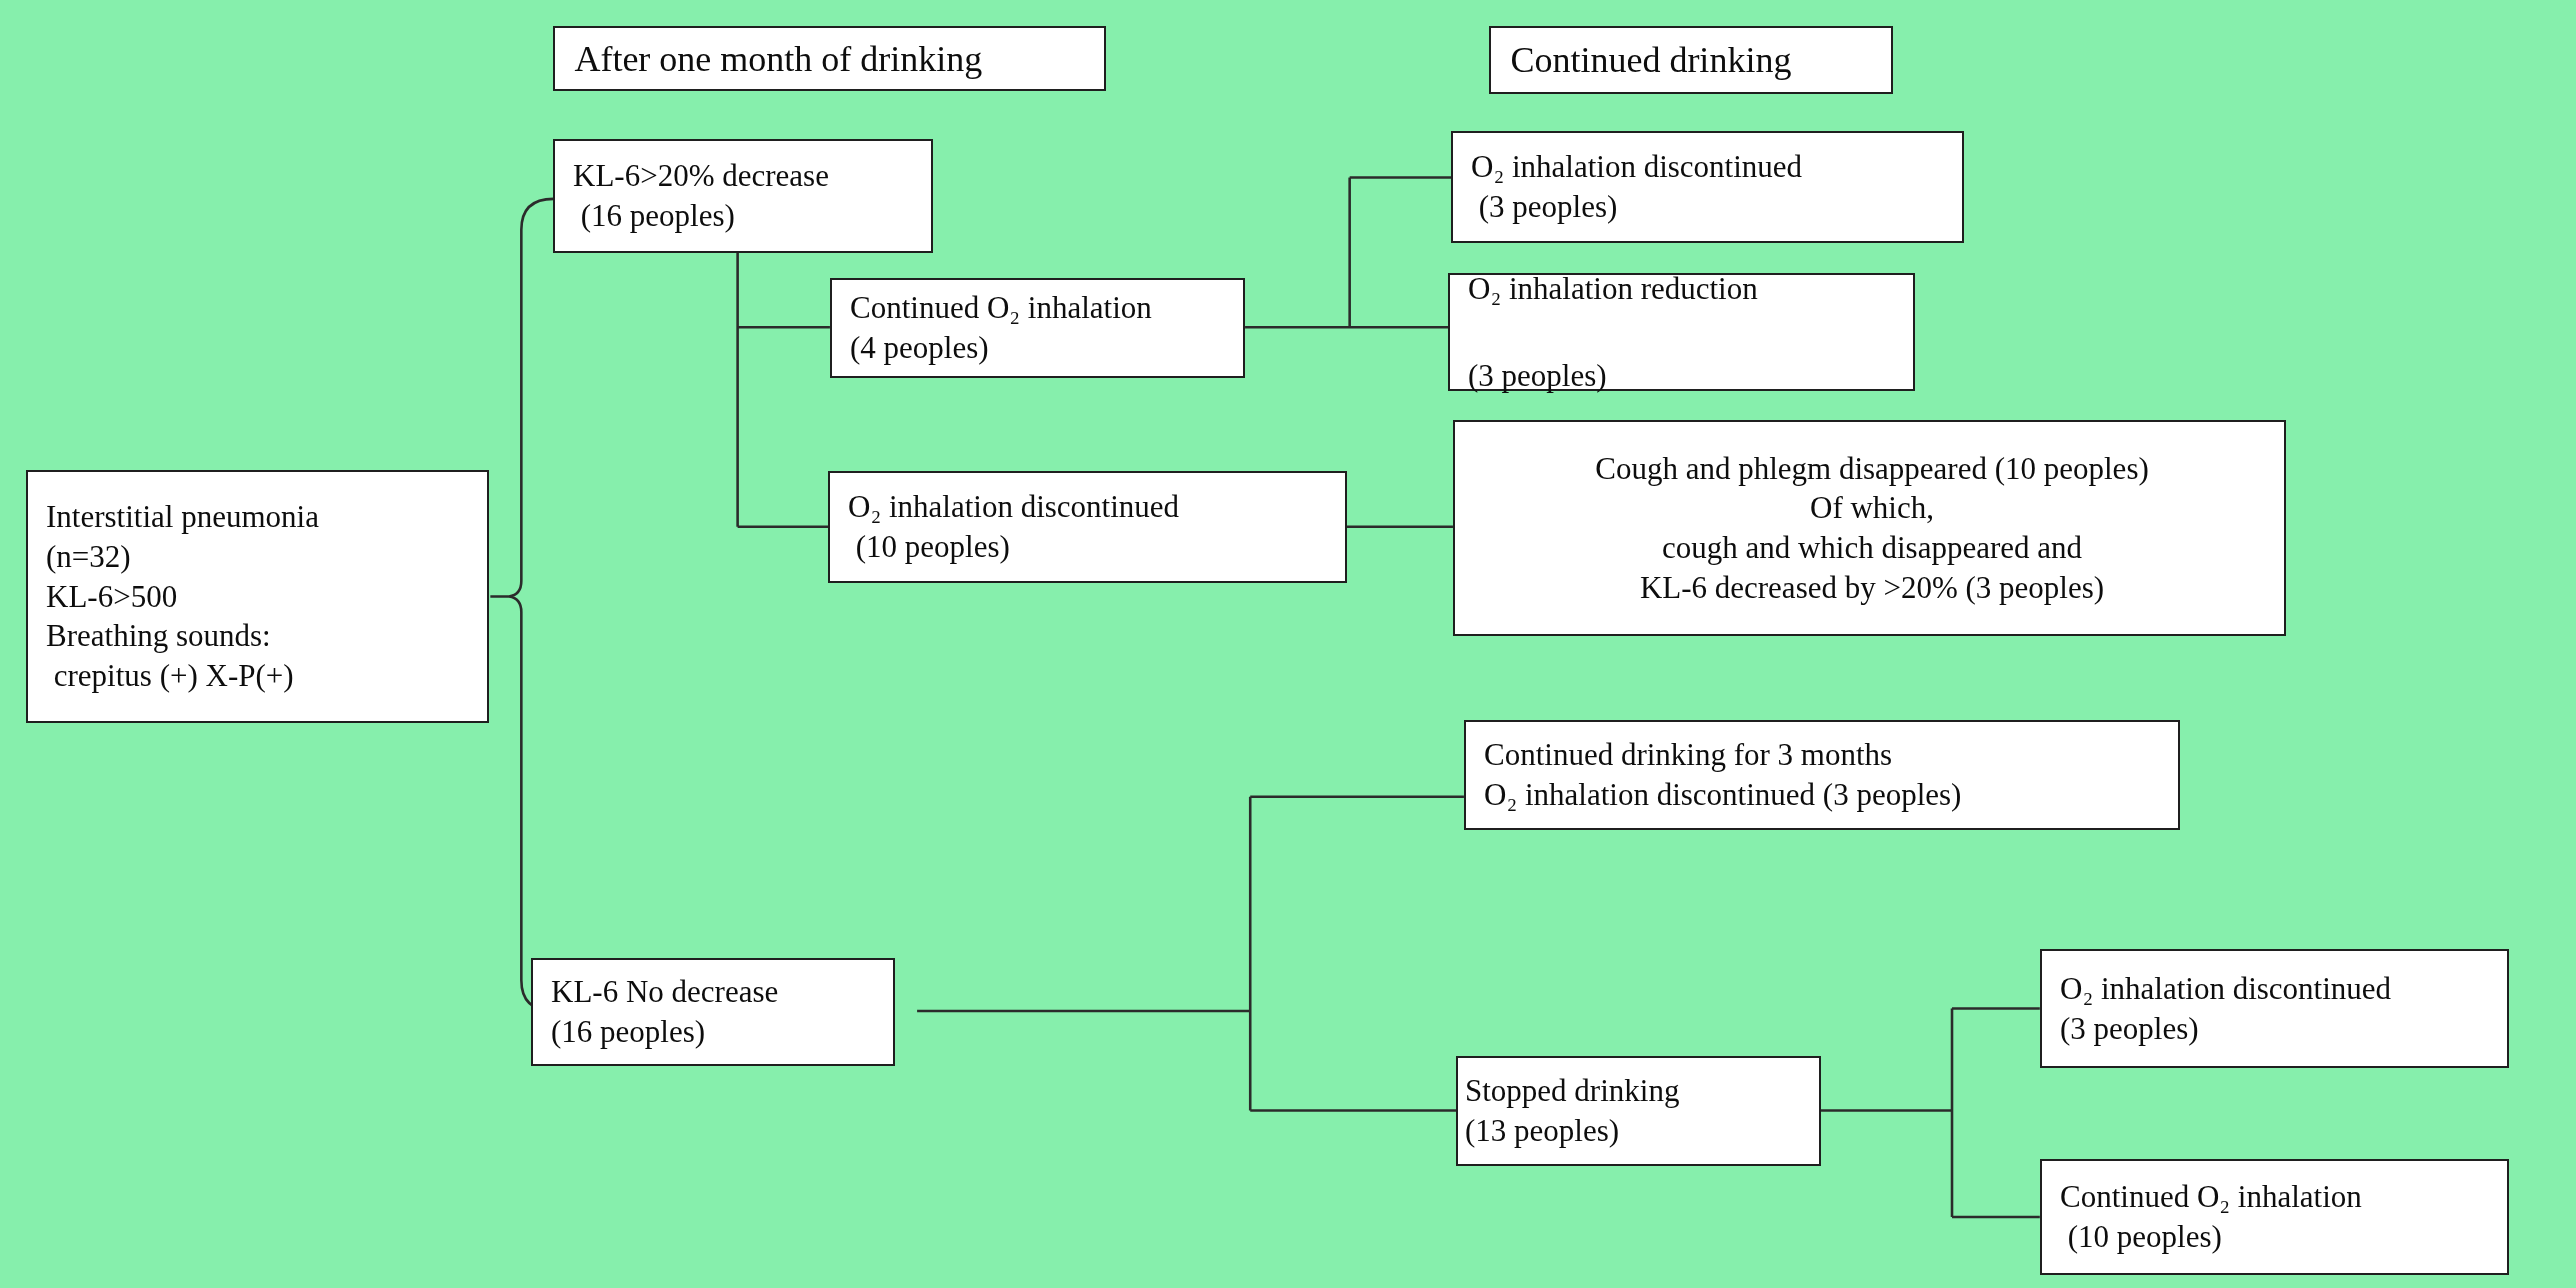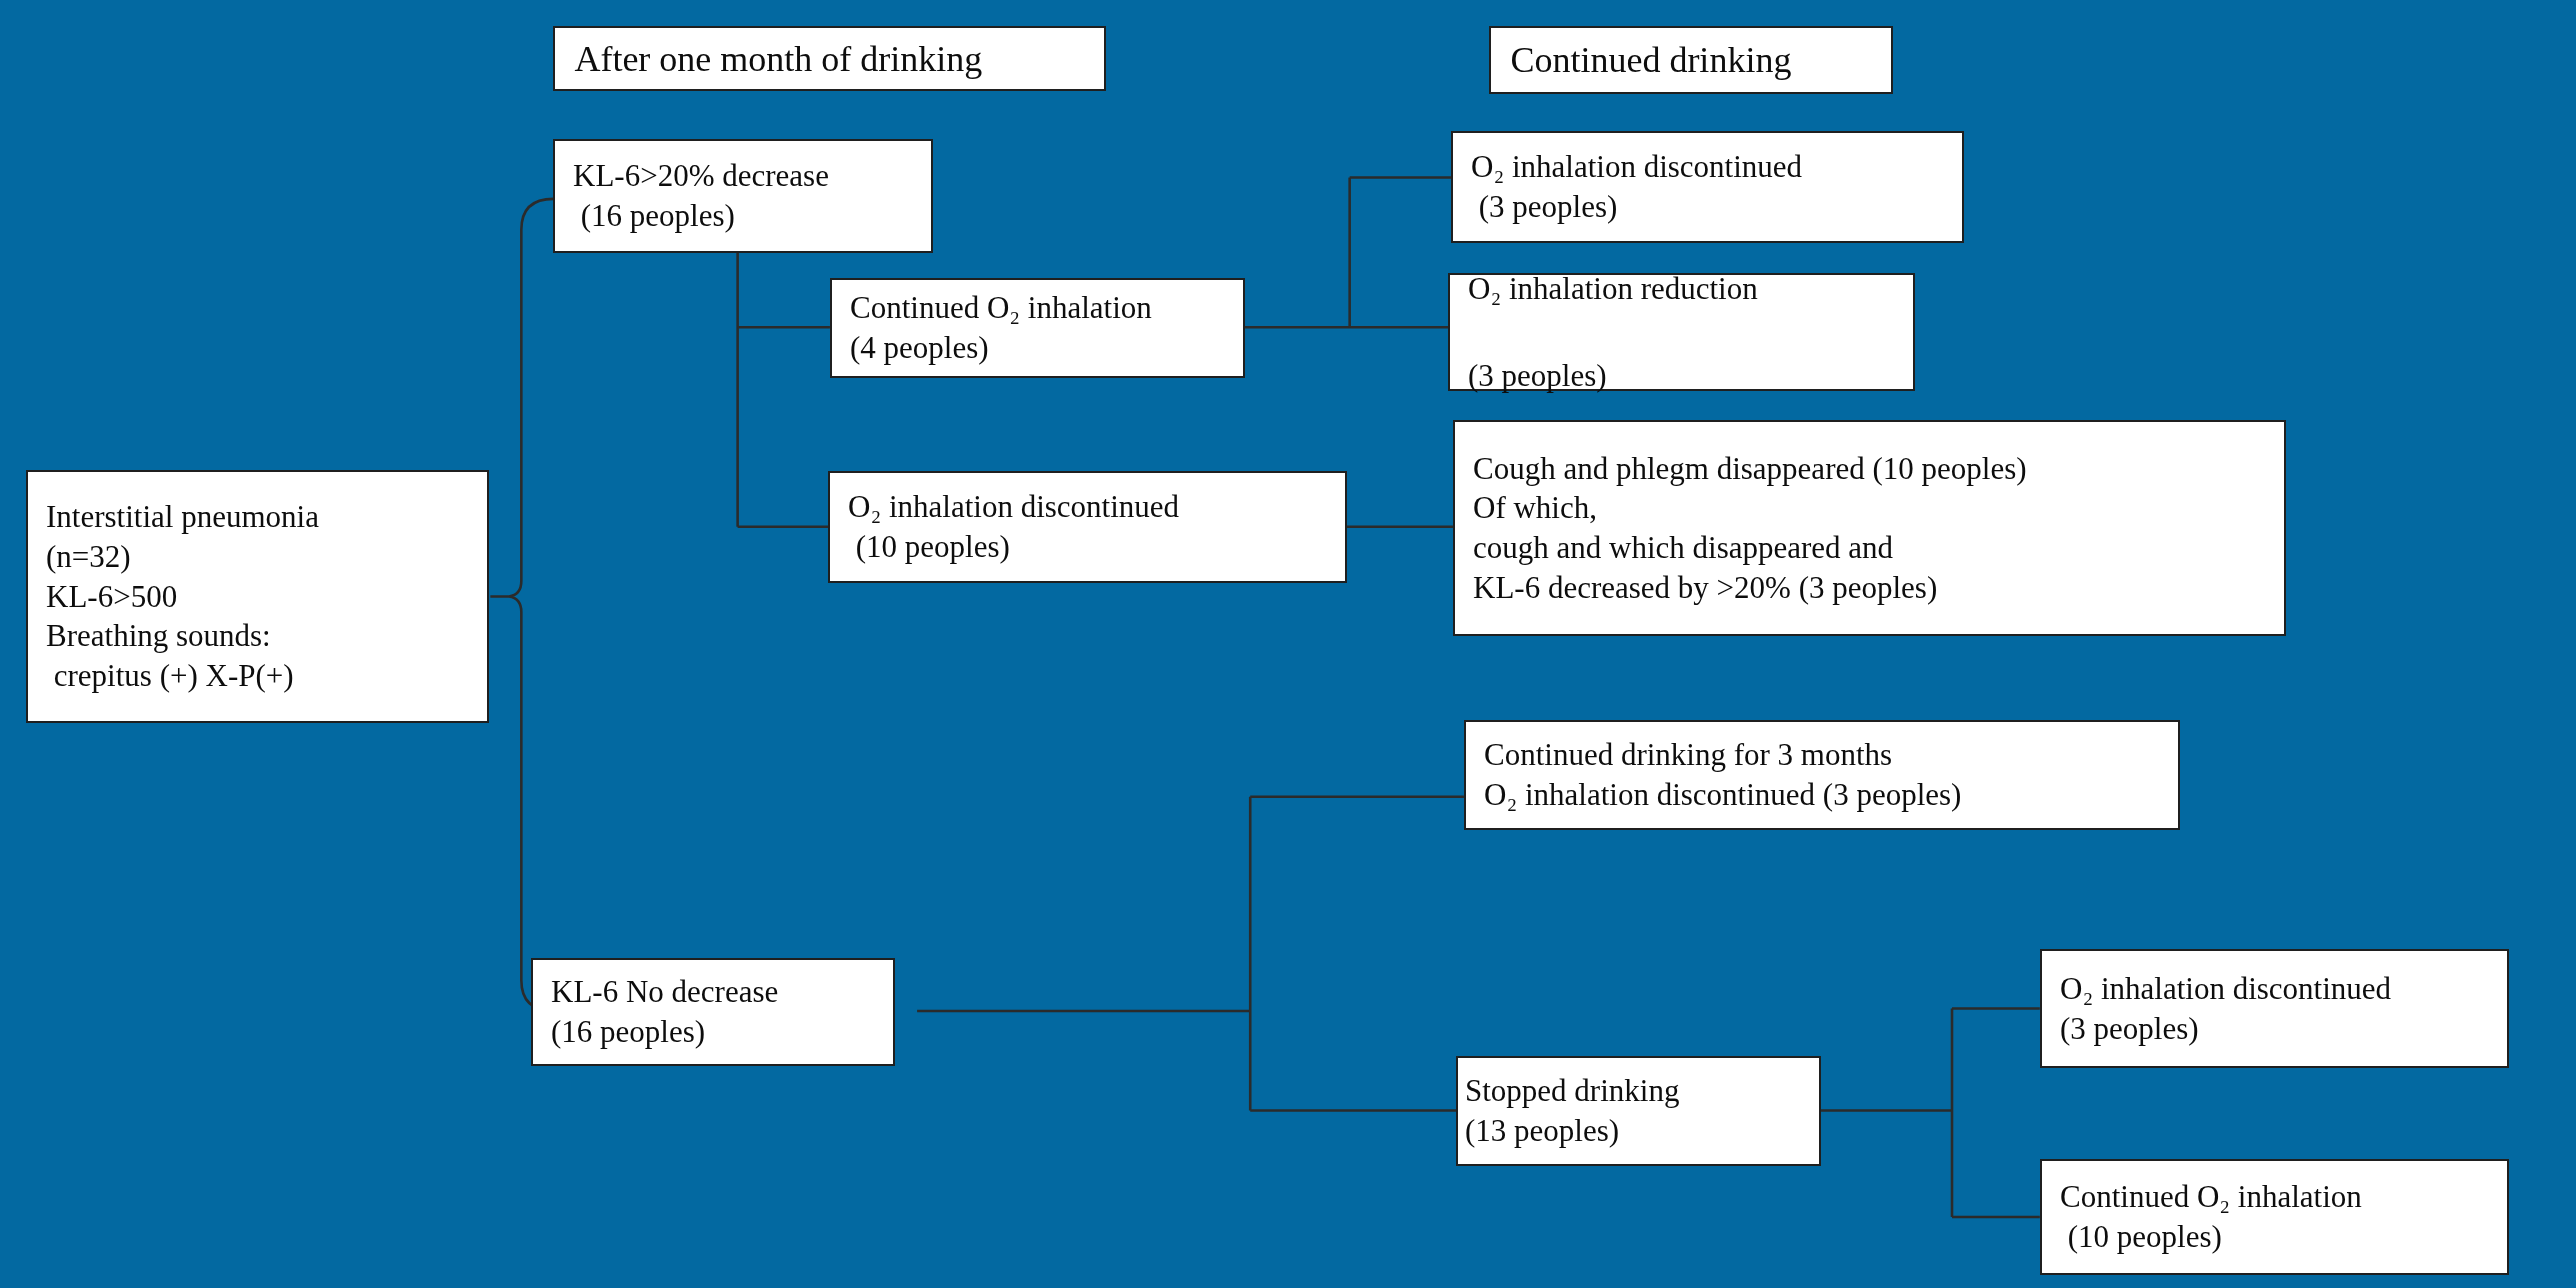--- a/index.html
+++ b/index.html
@@ -7,7 +7,7 @@
     position: relative;
     width: 2576px;
     height: 1288px;
-    background: #0369a1;
+    background: #86efac;
     font-family: "Liberation Serif", "DejaVu Serif", serif;
     color: #0d0d0d;
     overflow: hidden;

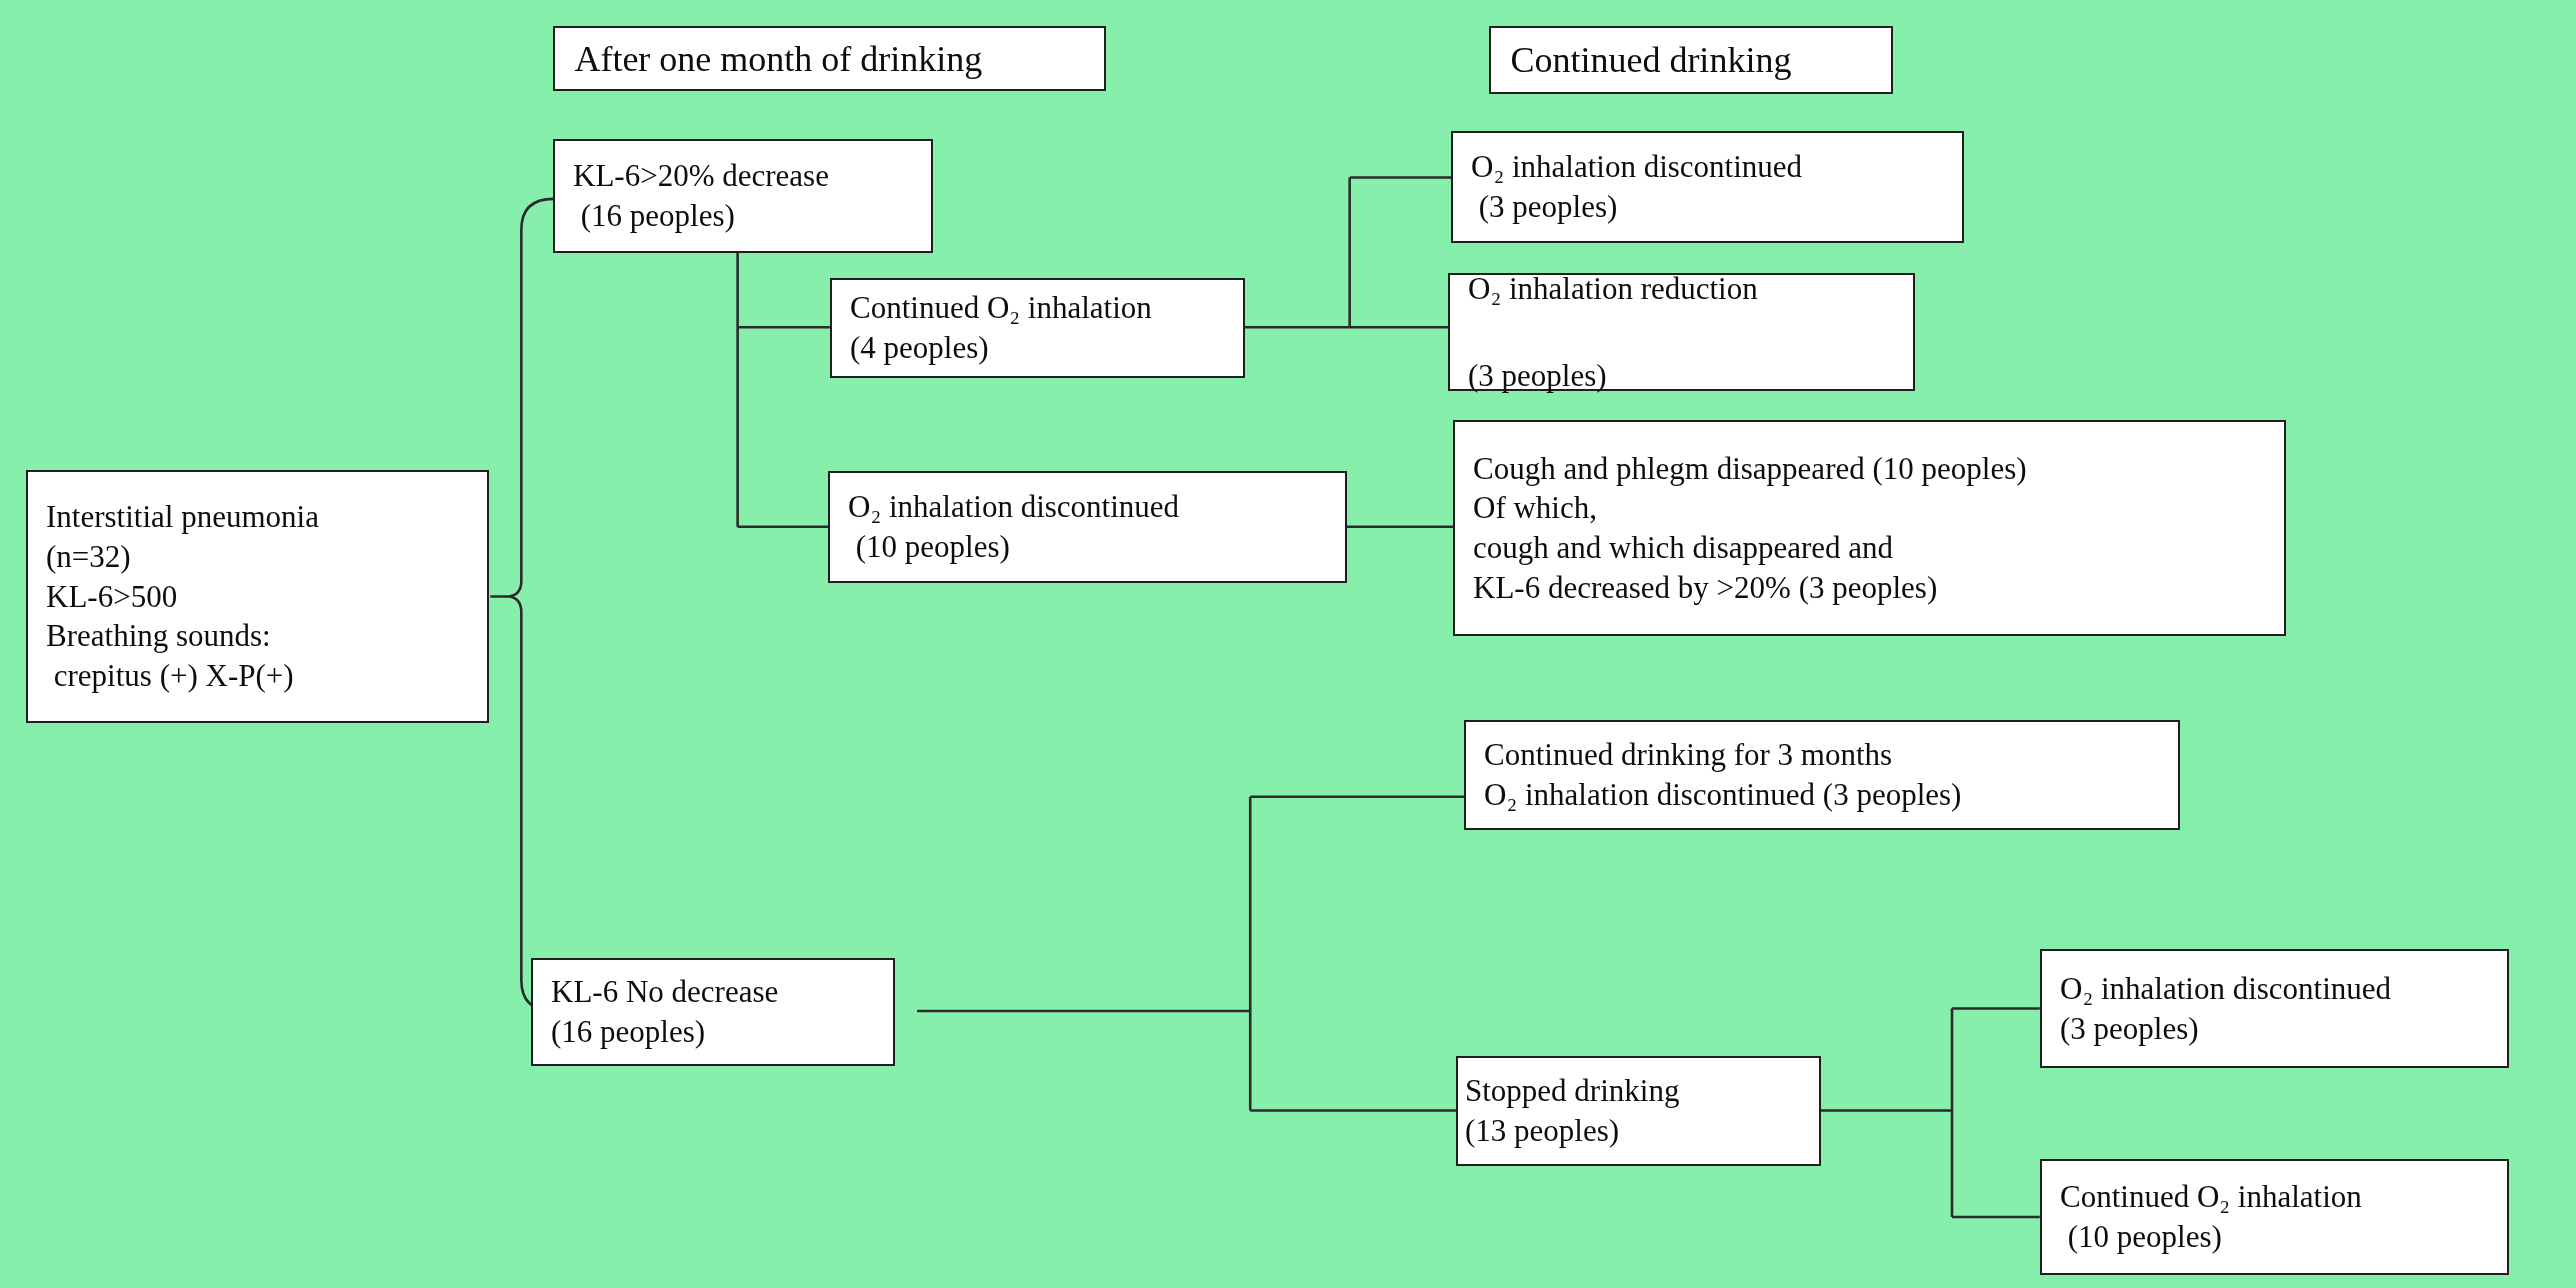--- a/index.html
+++ b/index.html
@@ -49,7 +49,7 @@
   #n-o2-disc-3-top   { left: 1451px; top: 131px;  width: 513px;  height: 112px; }
   #n-o2-reduction-3  { left: 1448px; top: 273px;  width: 467px;  height: 118px; gap: 47px; }
   #n-o2-disc-10      { left: 828px; top: 471px;  width: 519px;  height: 112px; }
-  #n-cough           { left: 1453px; top: 420px;  width: 833px; height: 216px; }
+  #n-cough           { left: 1453px; top: 420px;  width: 833px; height: 216px; text-align: center; }
   #n-cont-drink-3mo  { left: 1464px; top: 720px; width: 716px; height: 110px; }
   #n-kl6-no-decrease { left: 531px;  top: 958px; width: 364px;  height: 108px; }
   #n-stopped         { left: 1456px; top: 1056px; width: 365px;  height: 110px; padding-left: 7px; }

